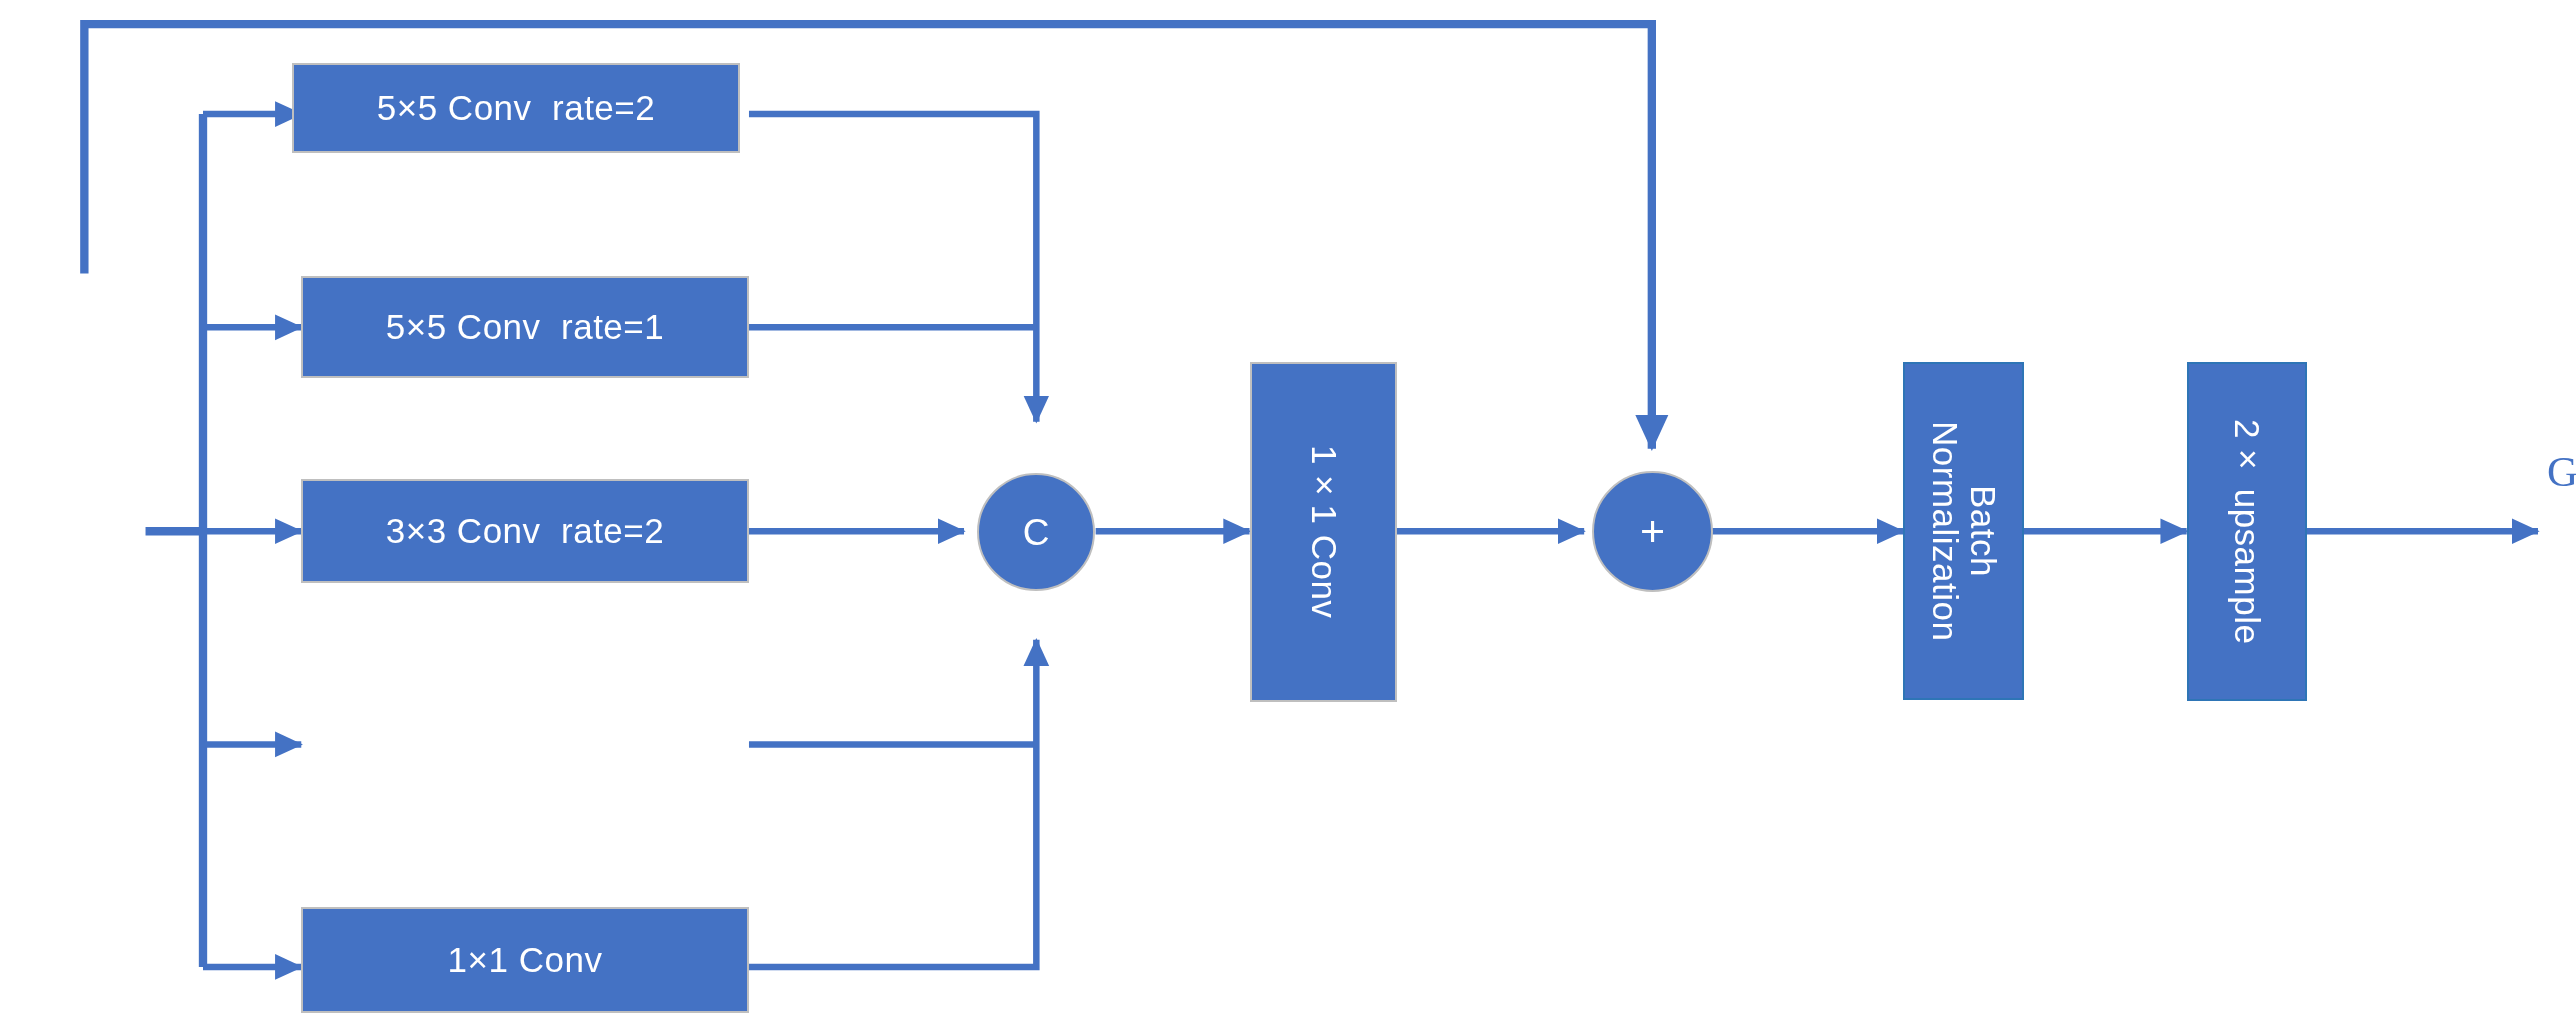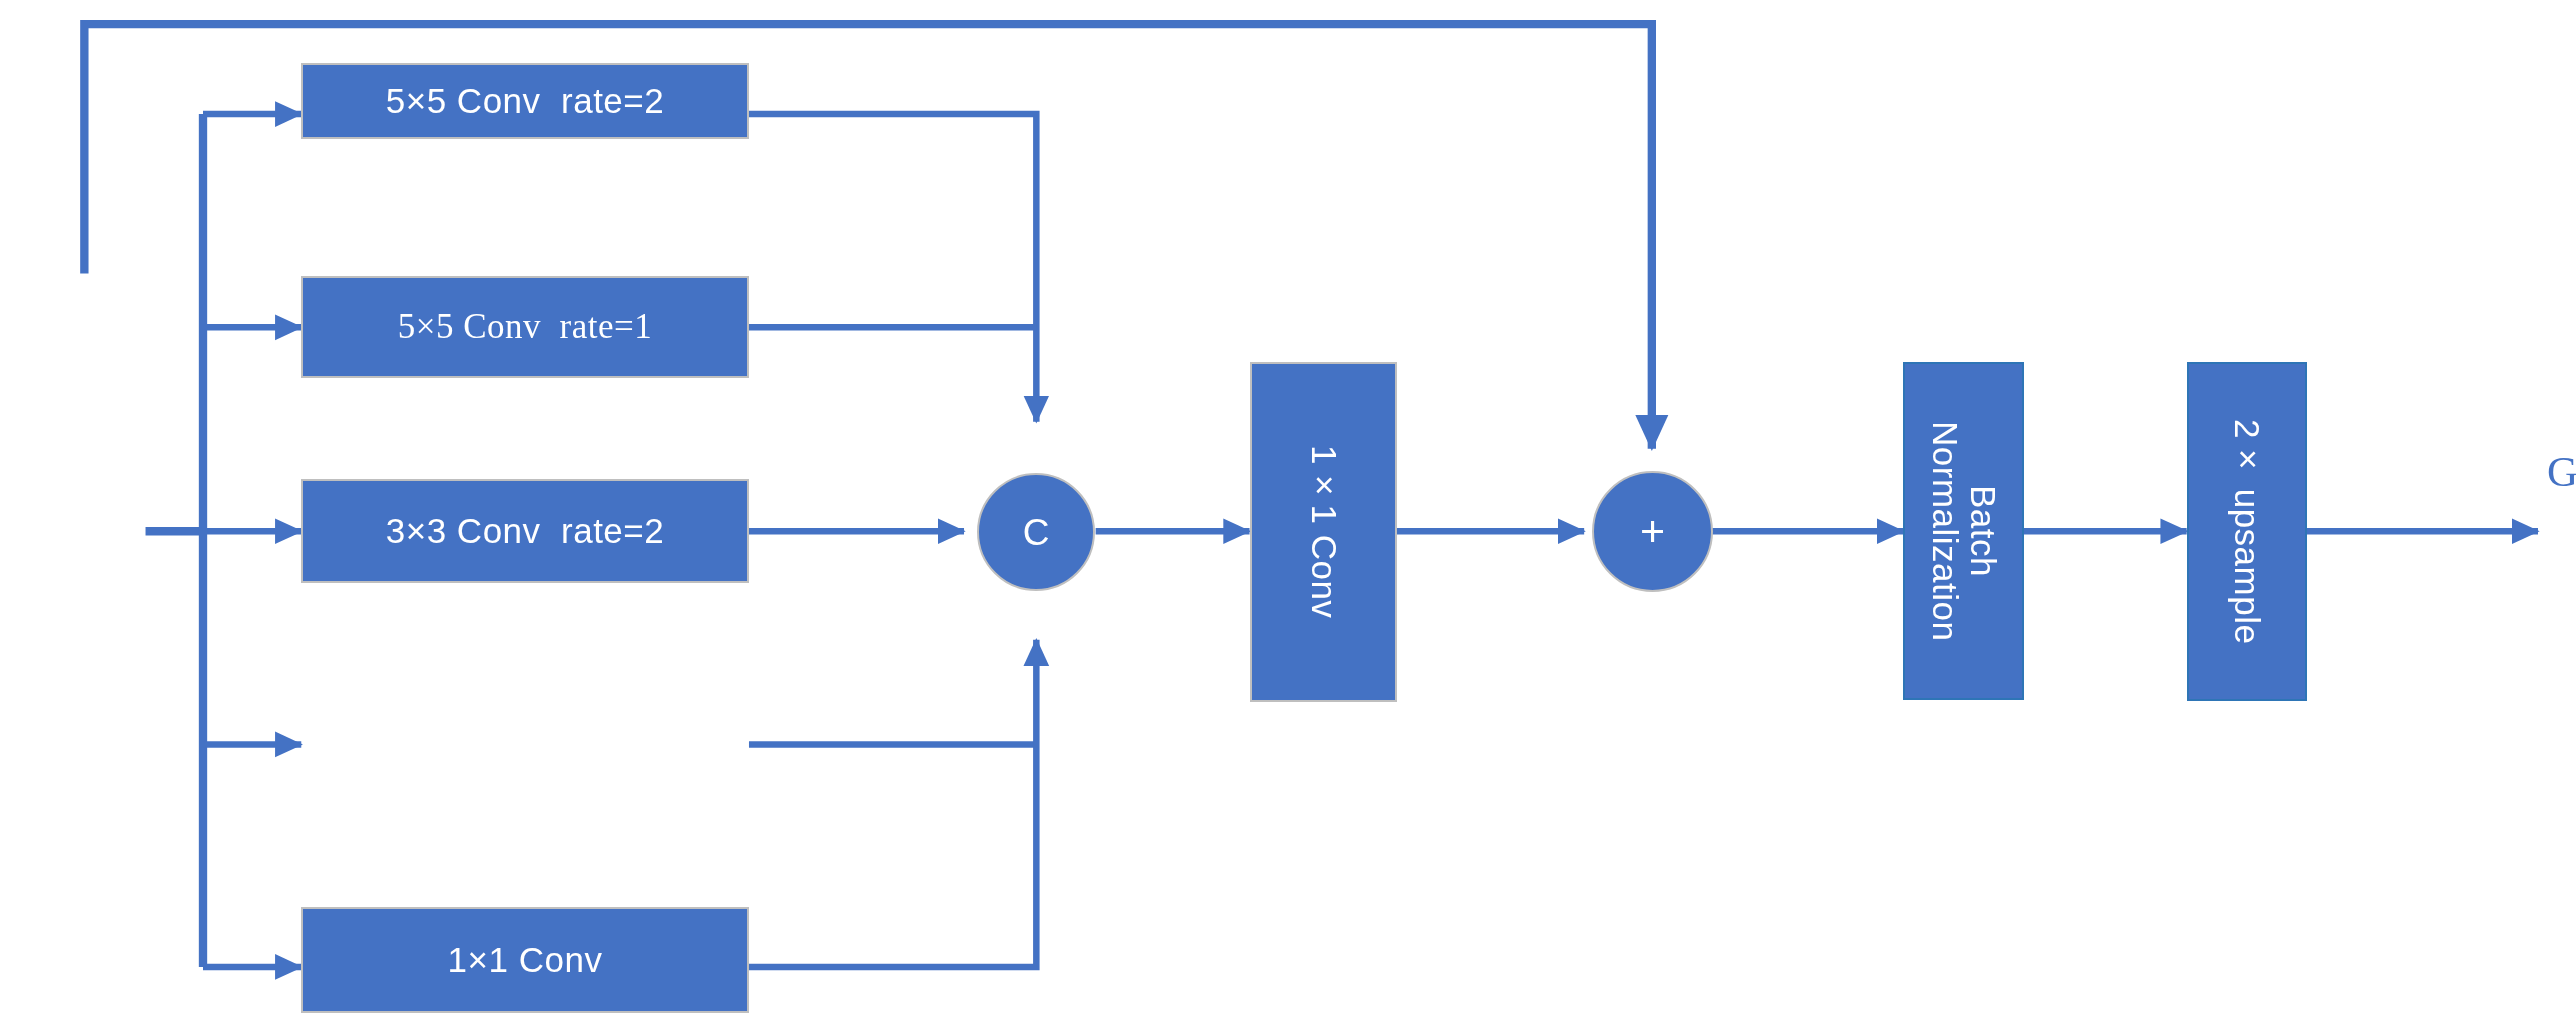--- a/index.html
+++ b/index.html
@@ -137,7 +137,7 @@
   </svg>
 
 
-  <div class="node" style="left:301px;top:63px;width:448px;height:76px;">
+  <div class="node" style="left:292px;top:63px;width:448px;height:90px;">
     <span class="lbl">5×5 Conv  rate=2</span>
   </div>
 

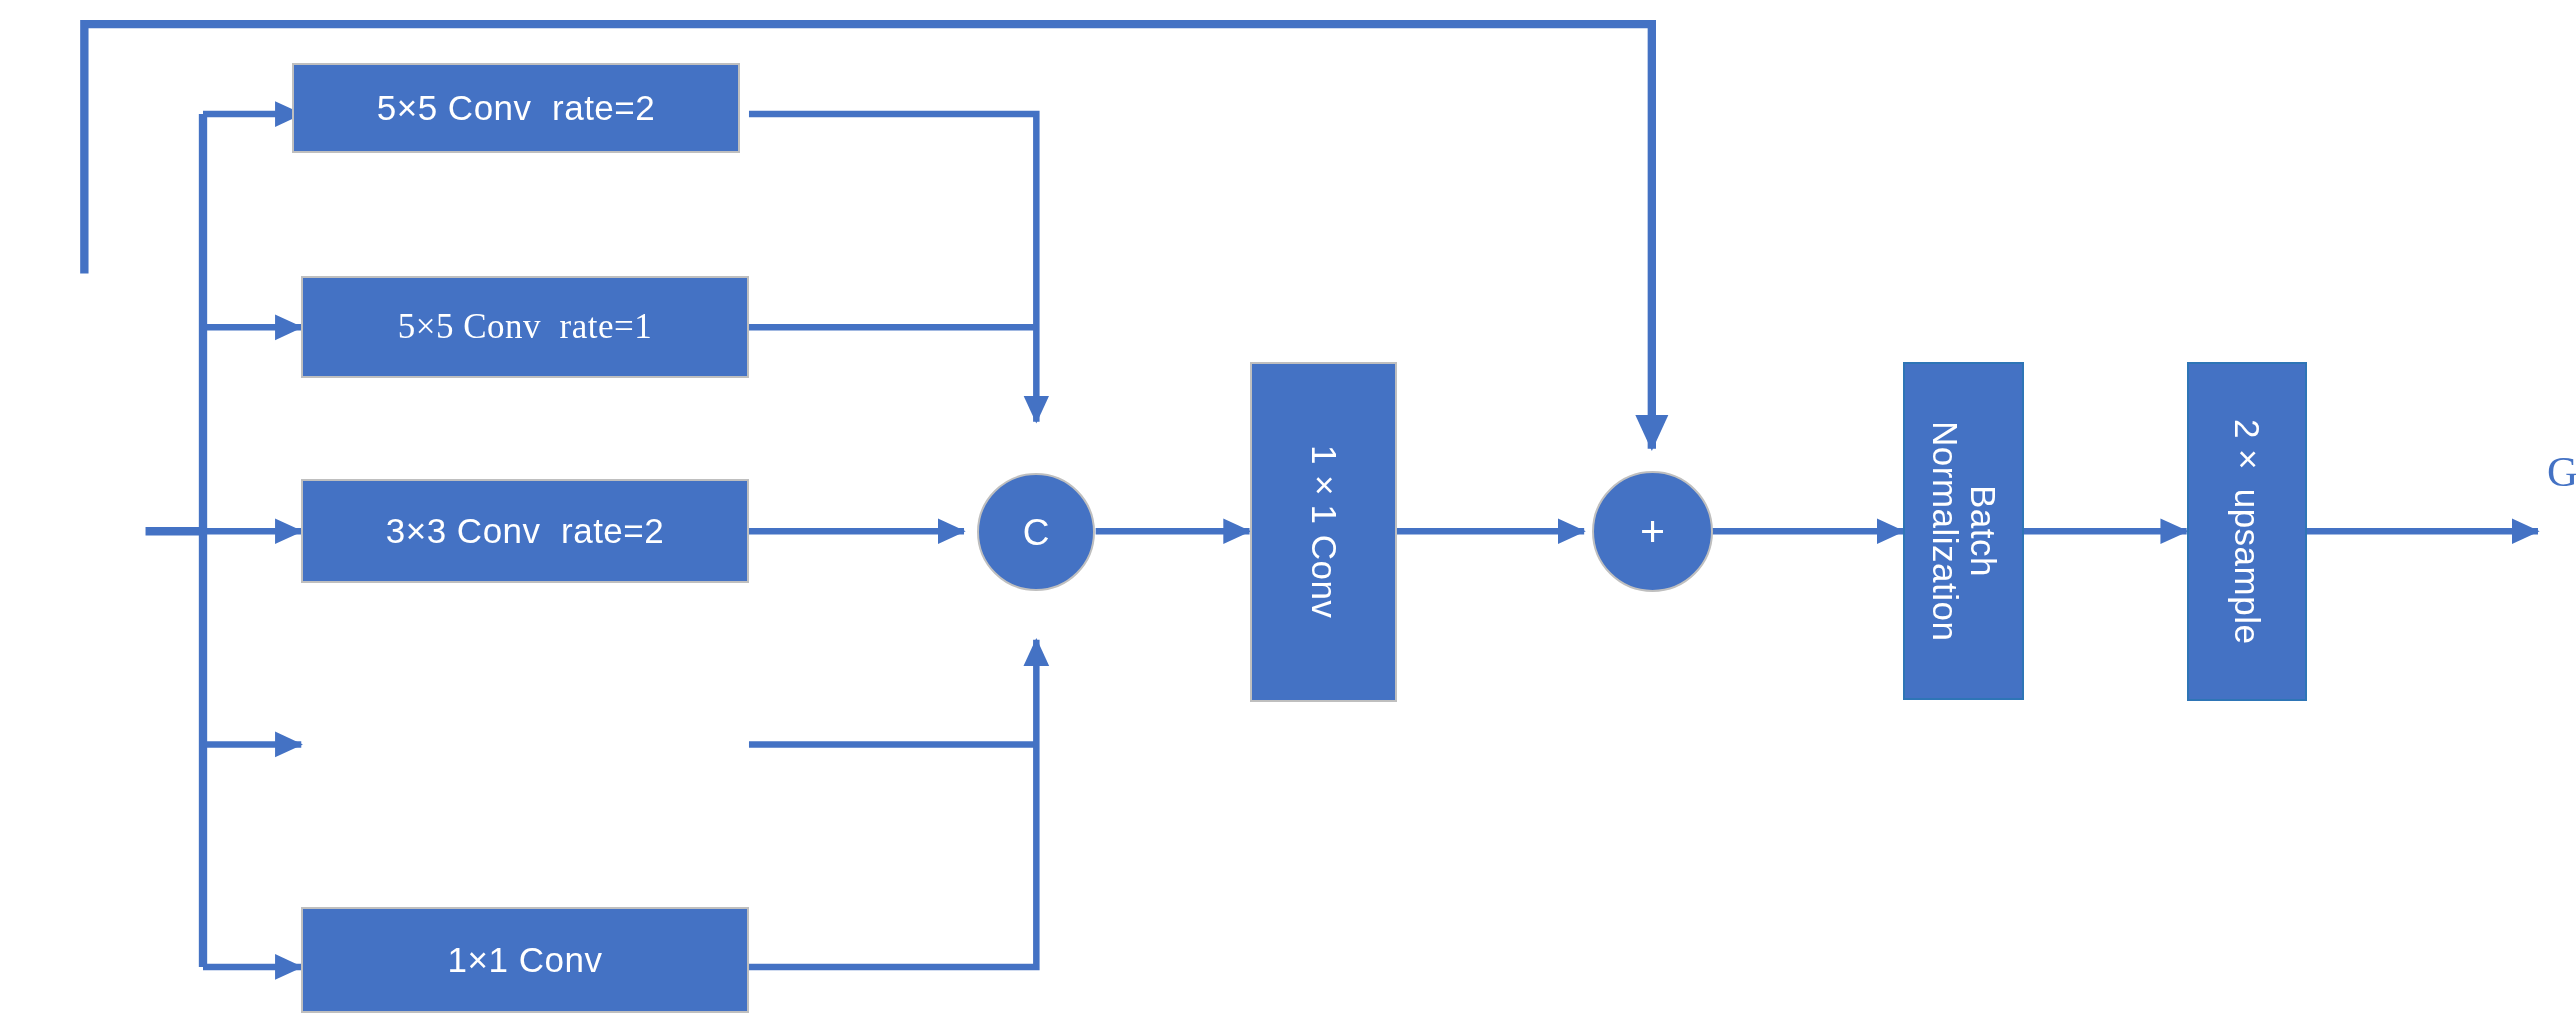--- a/index.html
+++ b/index.html
@@ -141,7 +141,7 @@
     <span class="lbl">5×5 Conv  rate=2</span>
   </div>
 
-  <div class="node" style="left:301px;top:276px;width:448px;height:102px;font-family:Liberation Serif, serif;">
+  <div class="node" style="left:301px;top:276px;width:448px;height:102px;">
     <span class="lbl">5×5 Conv  rate=1</span>
   </div>
 

